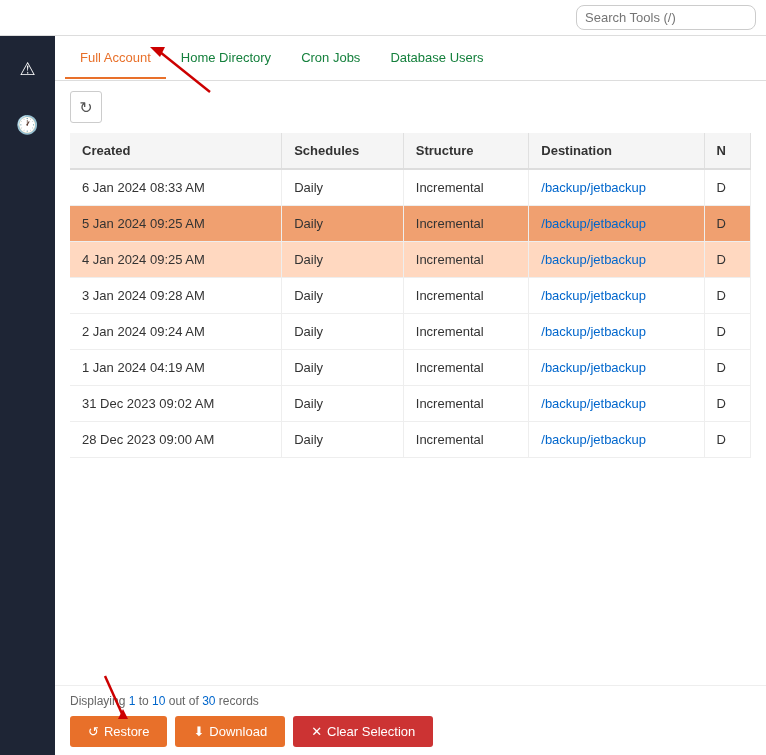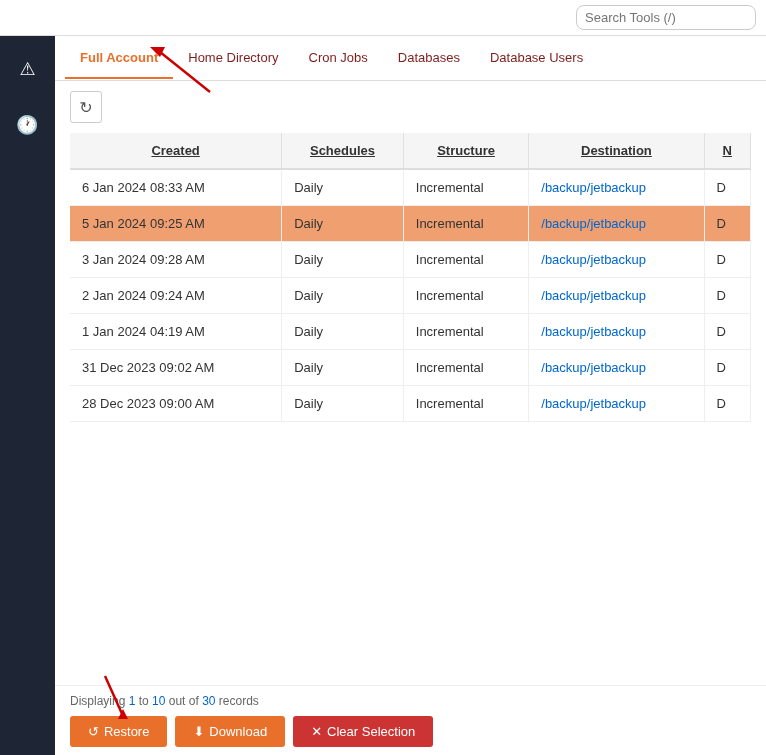--- a/index.html
+++ b/index.html
@@ -90,7 +90,7 @@
     .tab.active {
       color: #e8702a;
       border-bottom: 2px solid #e8702a;
-      font-weight: 700;
+      font-weight: 400;
     }
 
     

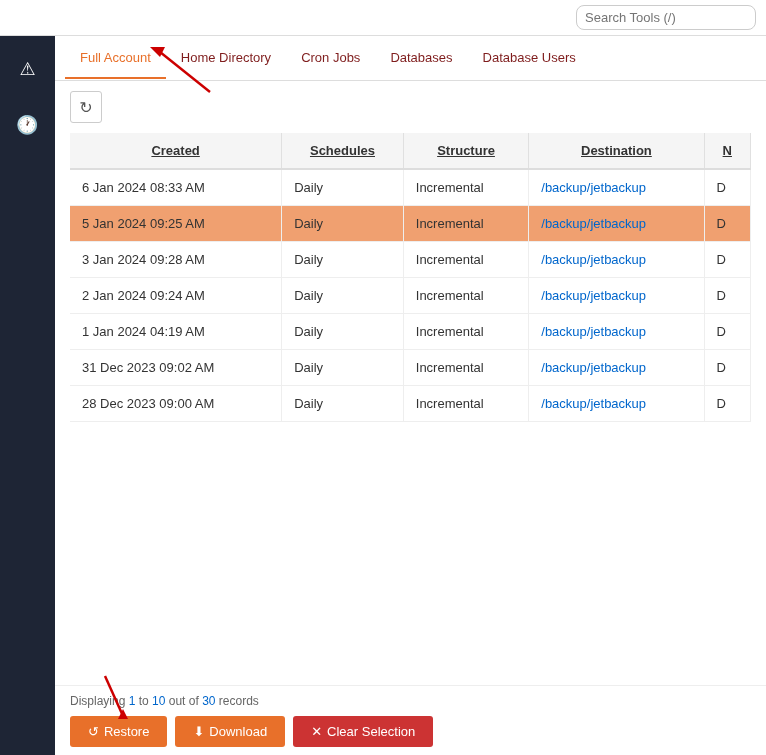--- a/index.html
+++ b/index.html
@@ -83,7 +83,7 @@
       padding: 12px 15px;
       font-size: 13px;
       cursor: pointer;
-      color: #7f1d1d;
+      color: #15803d;
       white-space: nowrap;
       border-bottom: 2px solid transparent;
     }

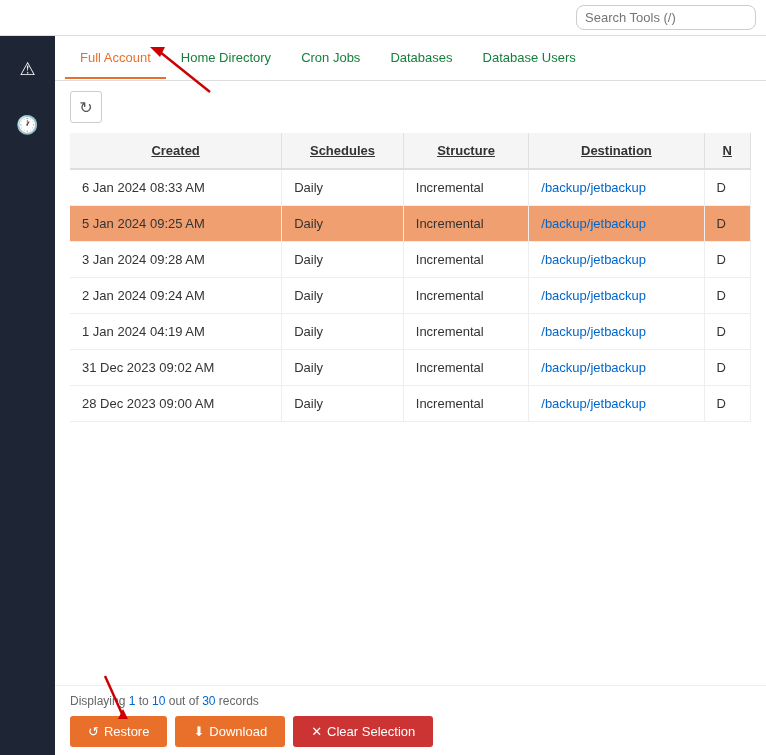--- a/index.html
+++ b/index.html
@@ -216,7 +216,6 @@
       <div class="tab active">Full Account</div>
       <div class="tab">Home Directory</div>
       <div class="tab">Cron Jobs</div>
-      <div class="tab">Databases</div>
       <div class="tab">Database Users</div>
     </div>
 

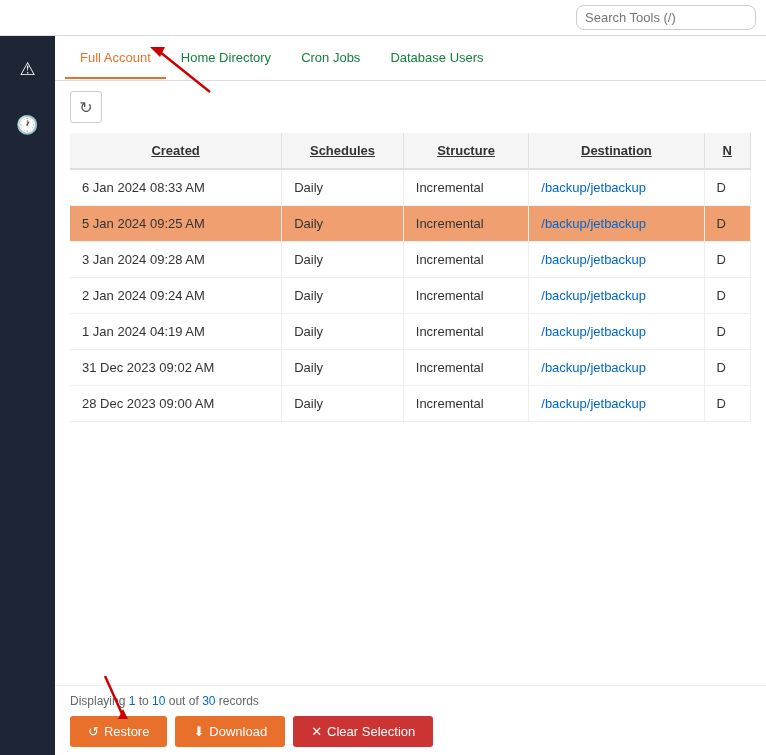--- a/index.html
+++ b/index.html
@@ -127,12 +127,11 @@
       border-bottom: 2px solid #ddd;
     }
     .data-table thead th {
-      text-align: center;
+      text-align: left;
       padding: 10px 12px;
       font-weight: 600;
       color: #333;
       border-right: 1px solid #e0e0e0;
-      text-decoration: underline;
     }
     .data-table tbody tr {
       border-bottom: 1px solid #eee;

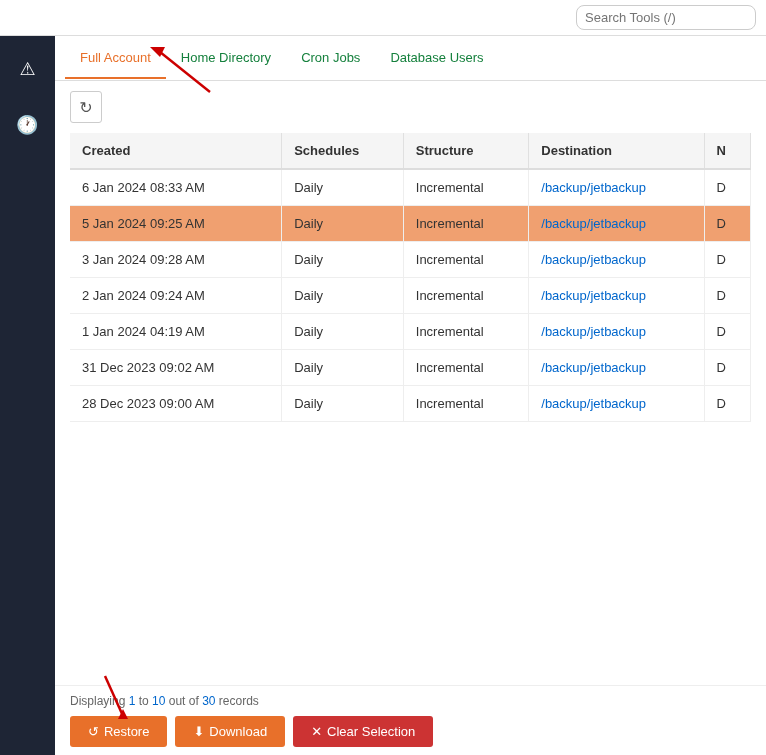--- a/index.html
+++ b/index.html
@@ -247,6 +247,13 @@
             </tr>
             <tr class="row-highlighted">
               <td>5 Jan 2024 09:25 AM</td>
+              <td>Daily</td>
+              <td>Incremental</td>
+              <td><a href="#" class="destination-link">/backup/jetbackup</a></td>
+              <td>D</td>
+            </tr>
+            <tr class="row-light-highlight">
+              <td>4 Jan 2024 09:25 AM</td>
               <td>Daily</td>
               <td>Incremental</td>
               <td><a href="#" class="destination-link">/backup/jetbackup</a></td>

